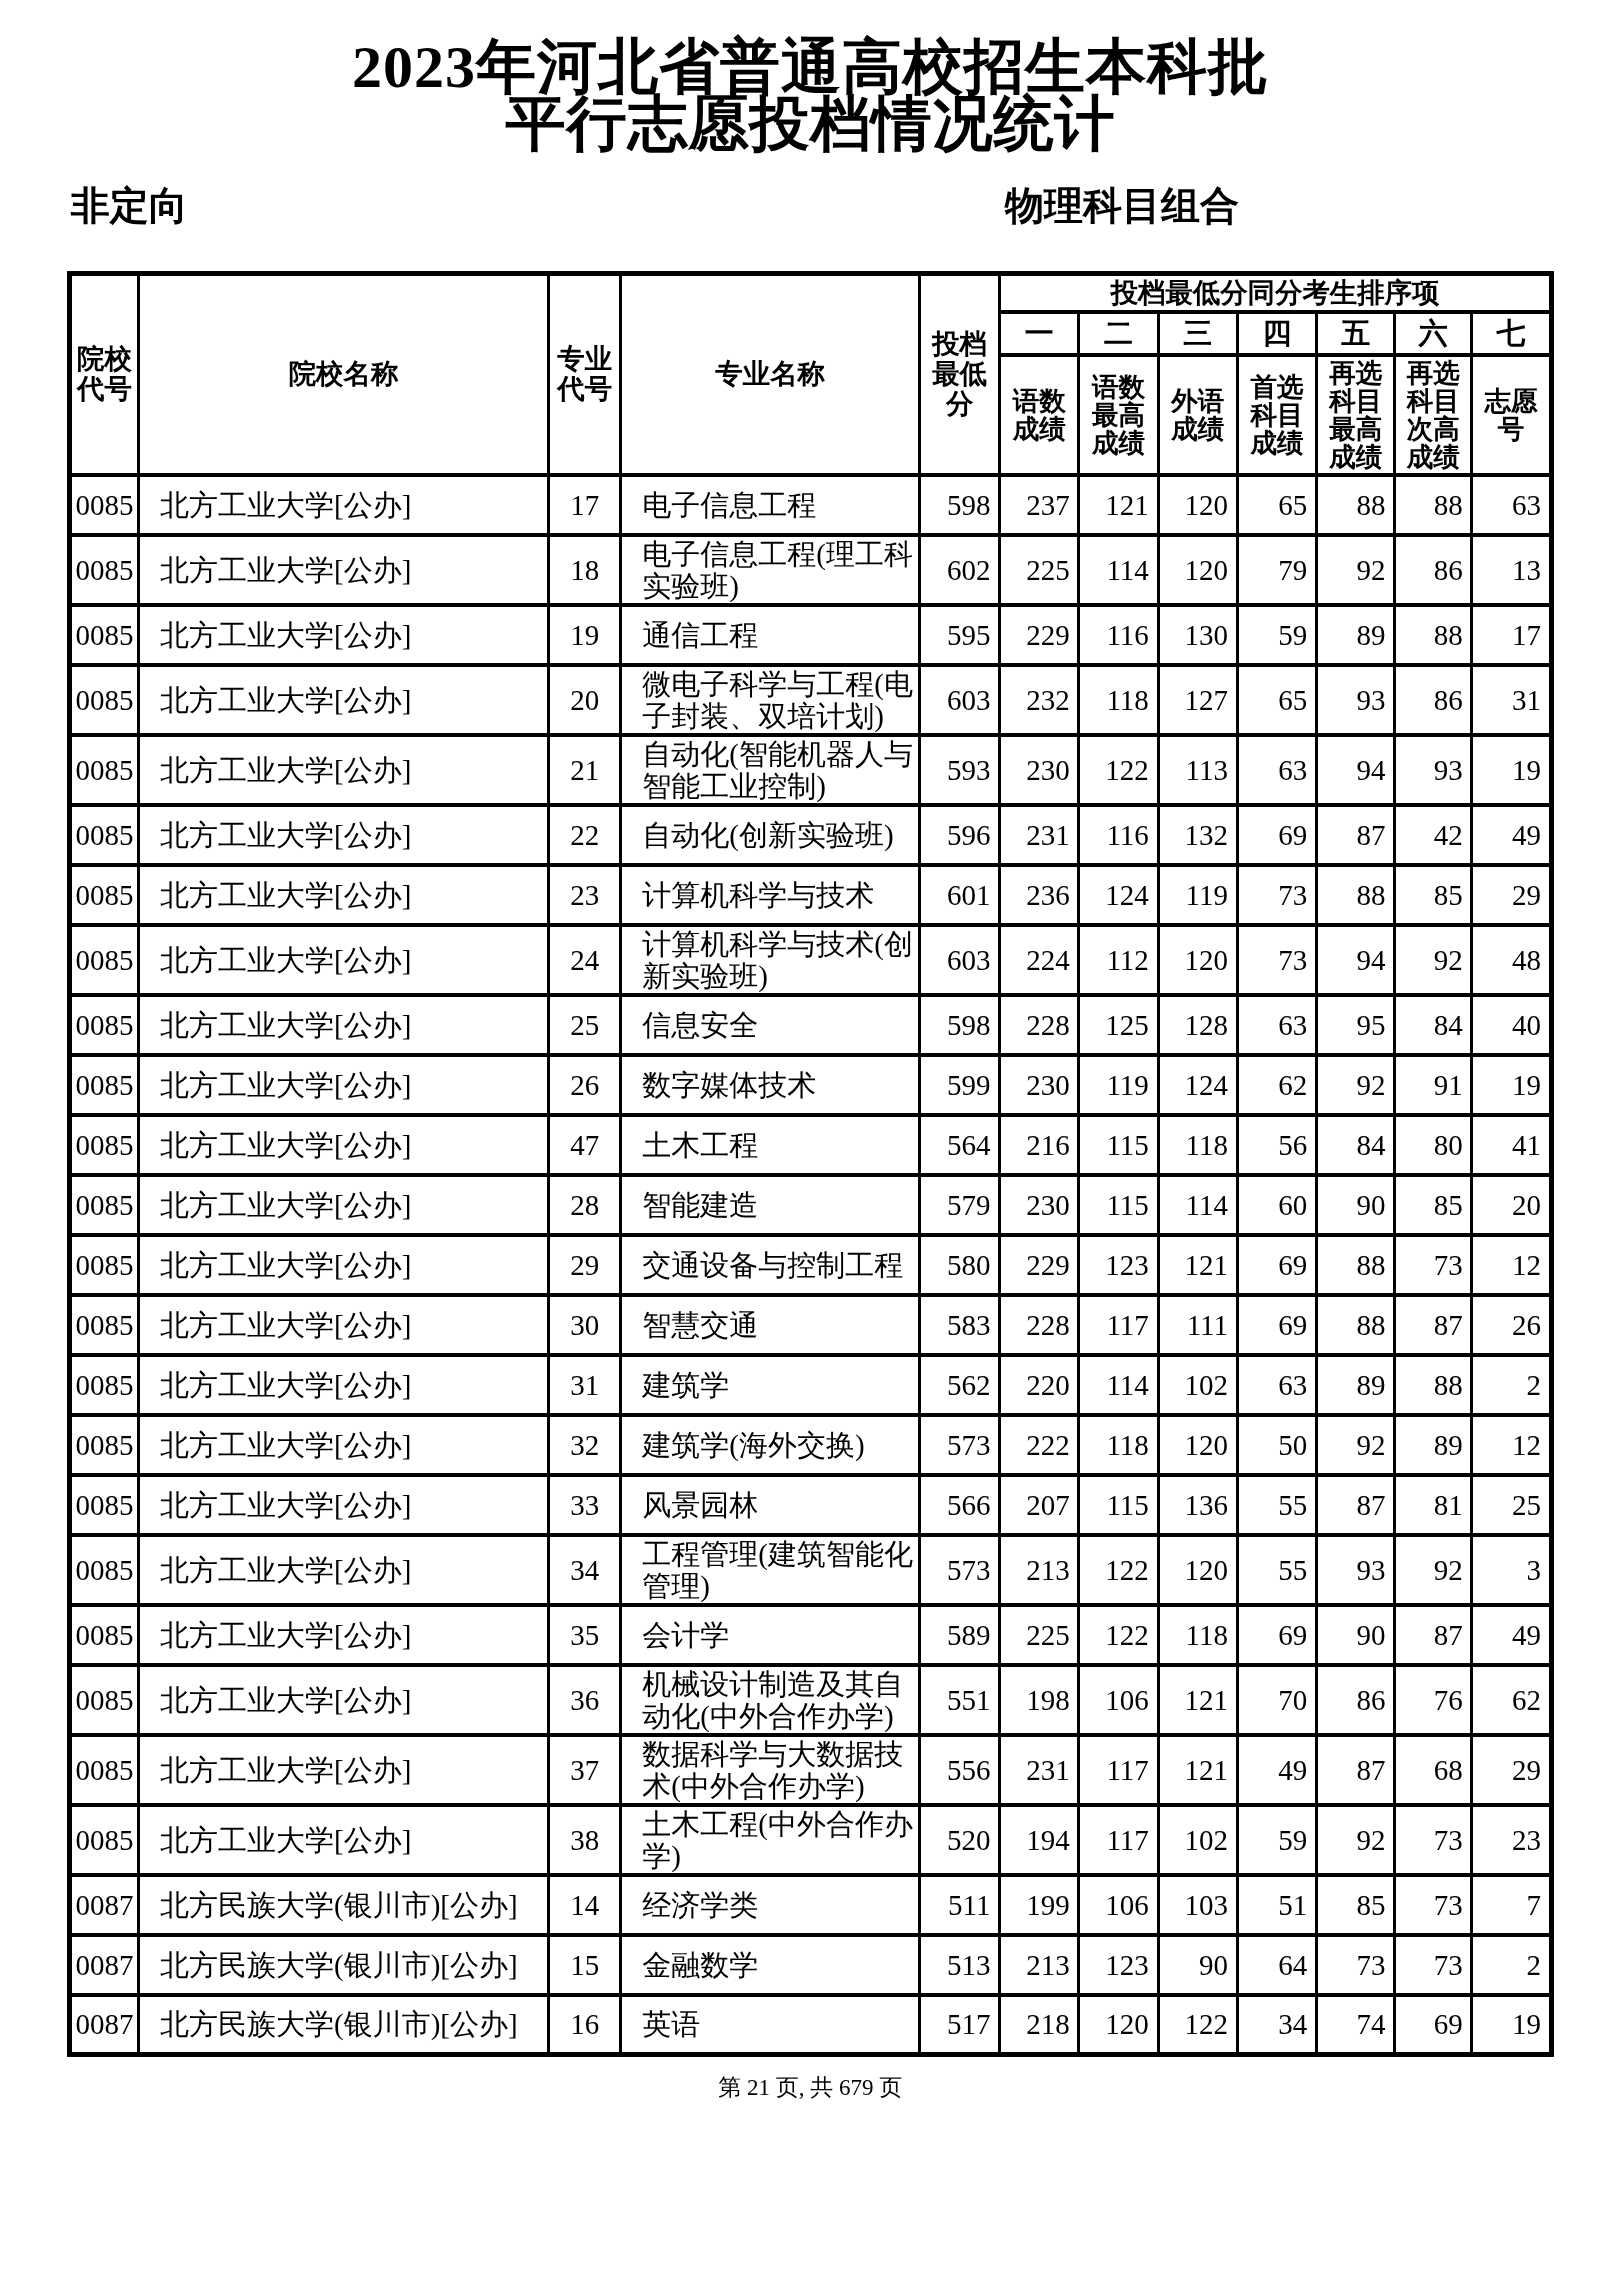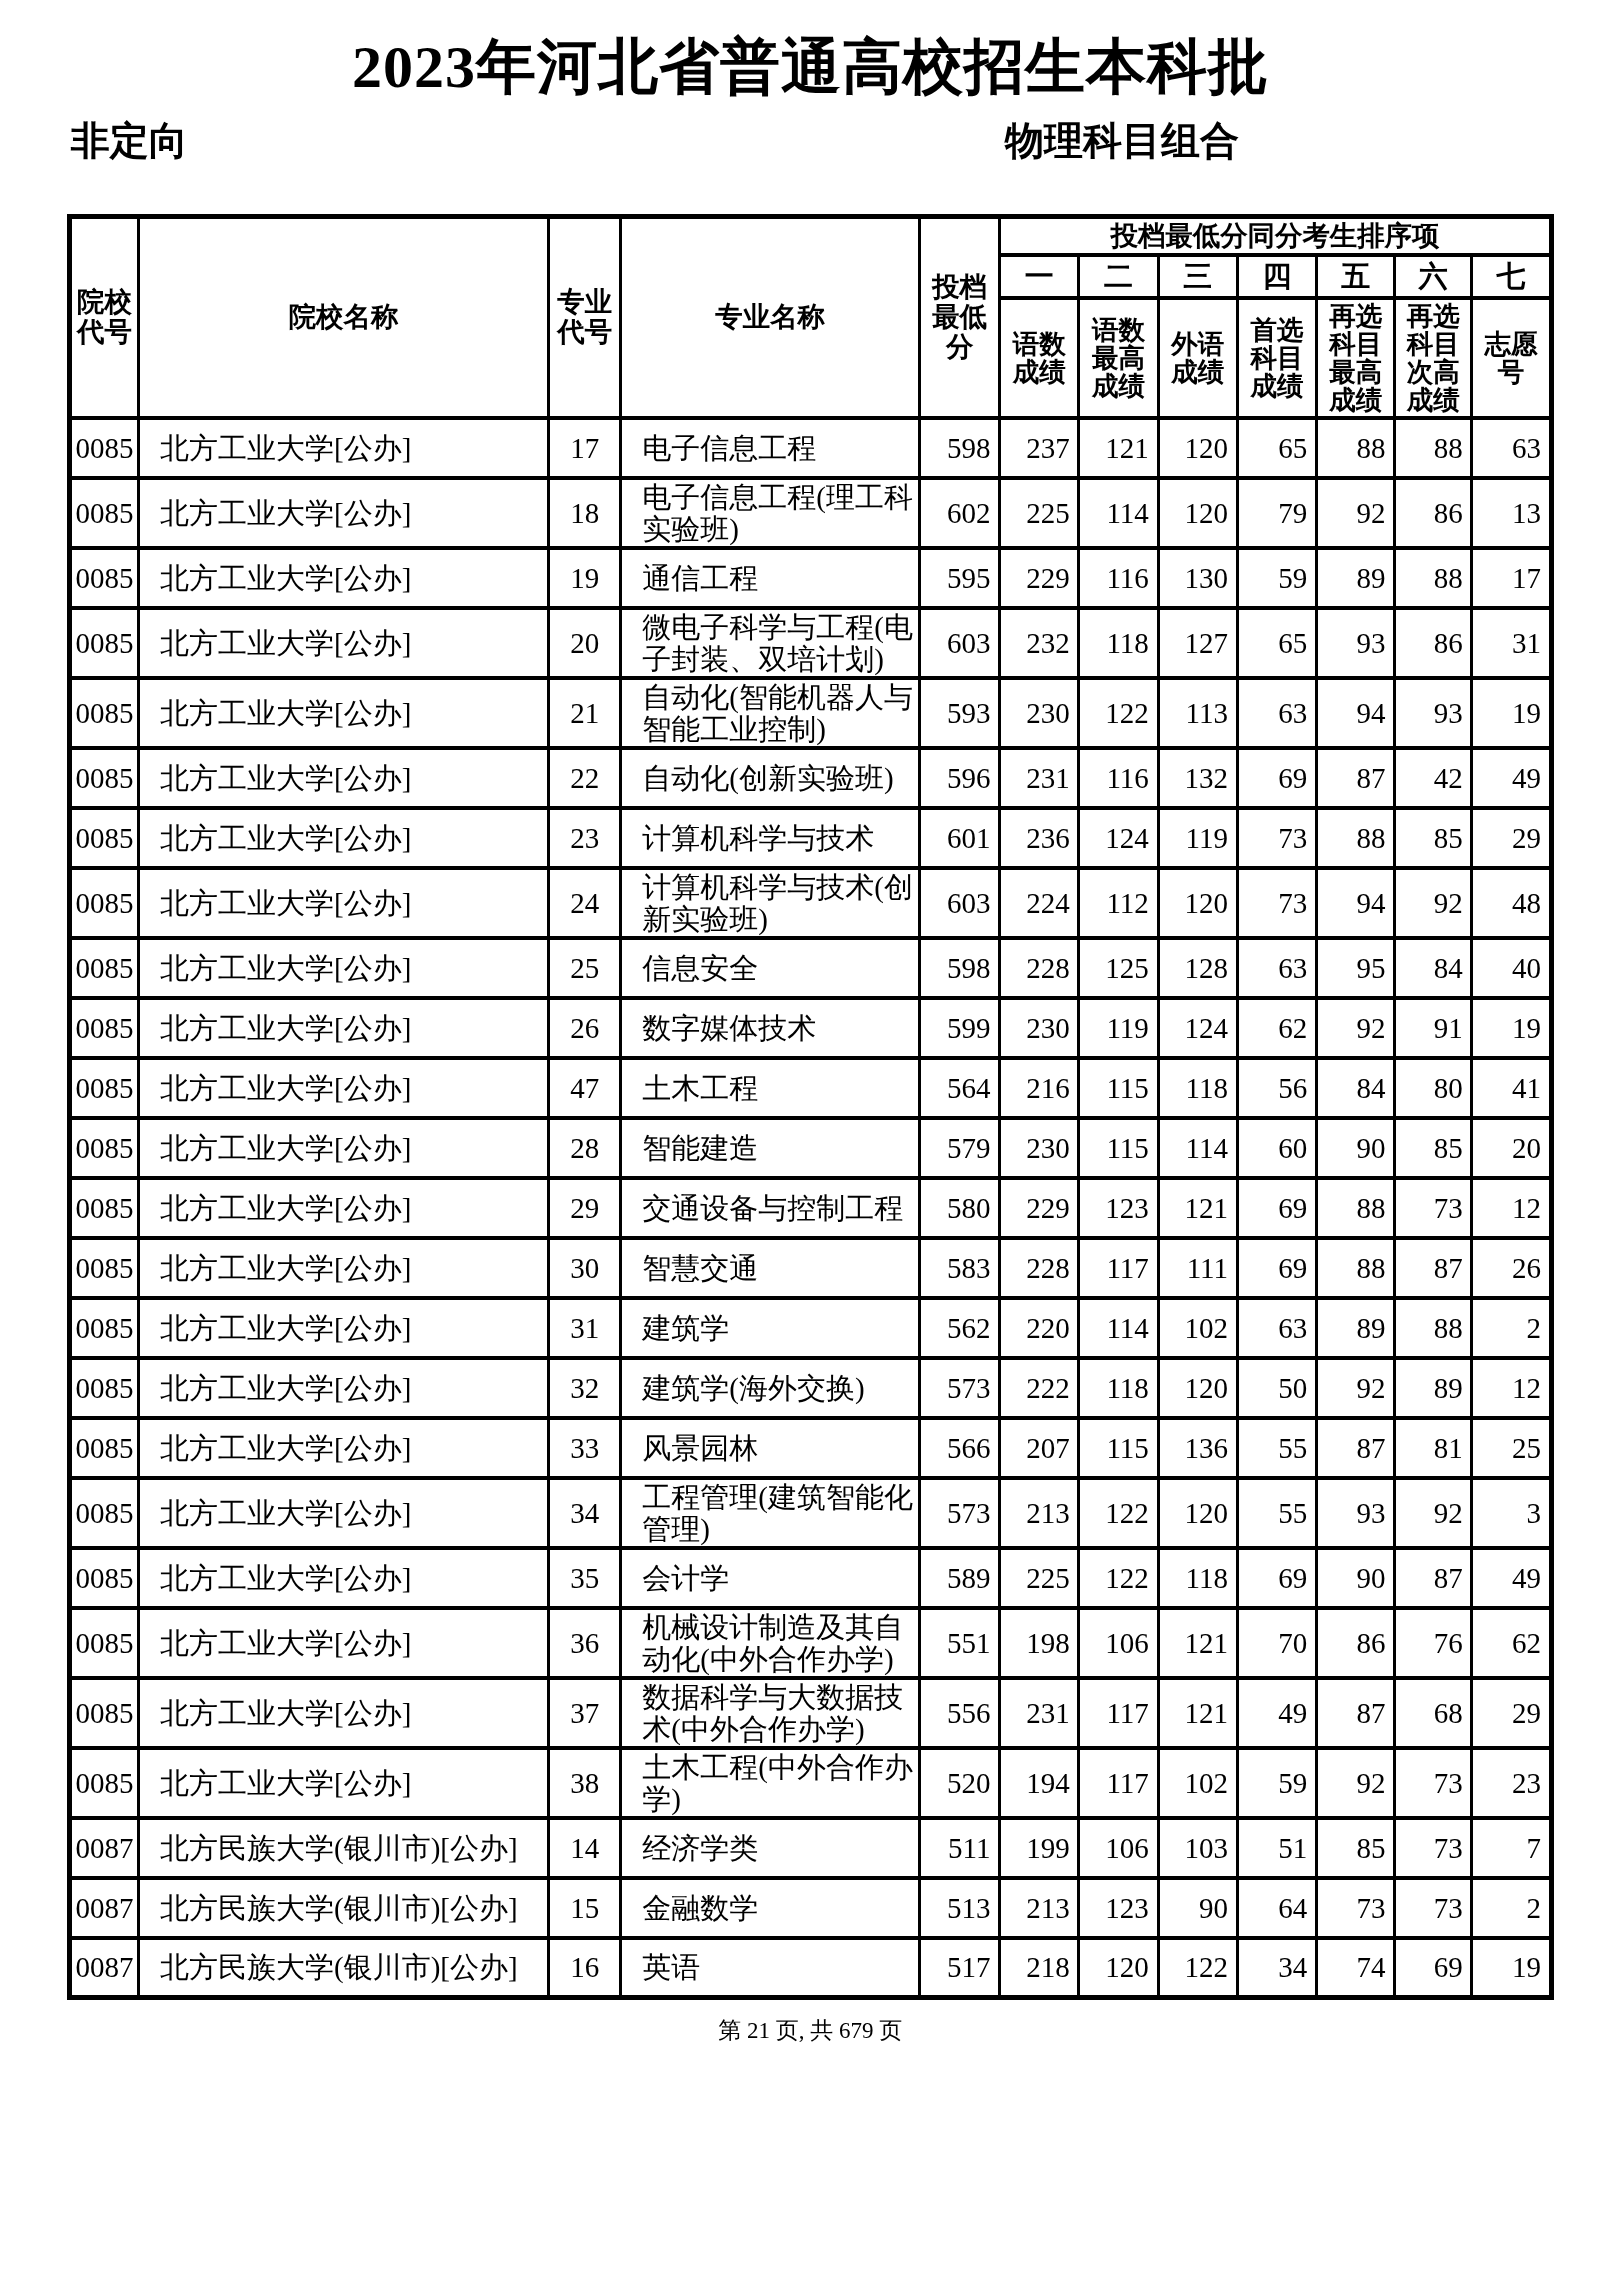--- a/index.html
+++ b/index.html
@@ -58,6 +58,7 @@
 <div class="page">
 
   <div class="title-line">2023年河北省普通高校招生本科批</div>
+  <div class="title-line">平行志愿投档情况统计</div>
 
   <div class="subhead">
     <span class="orientation">非定向</span>

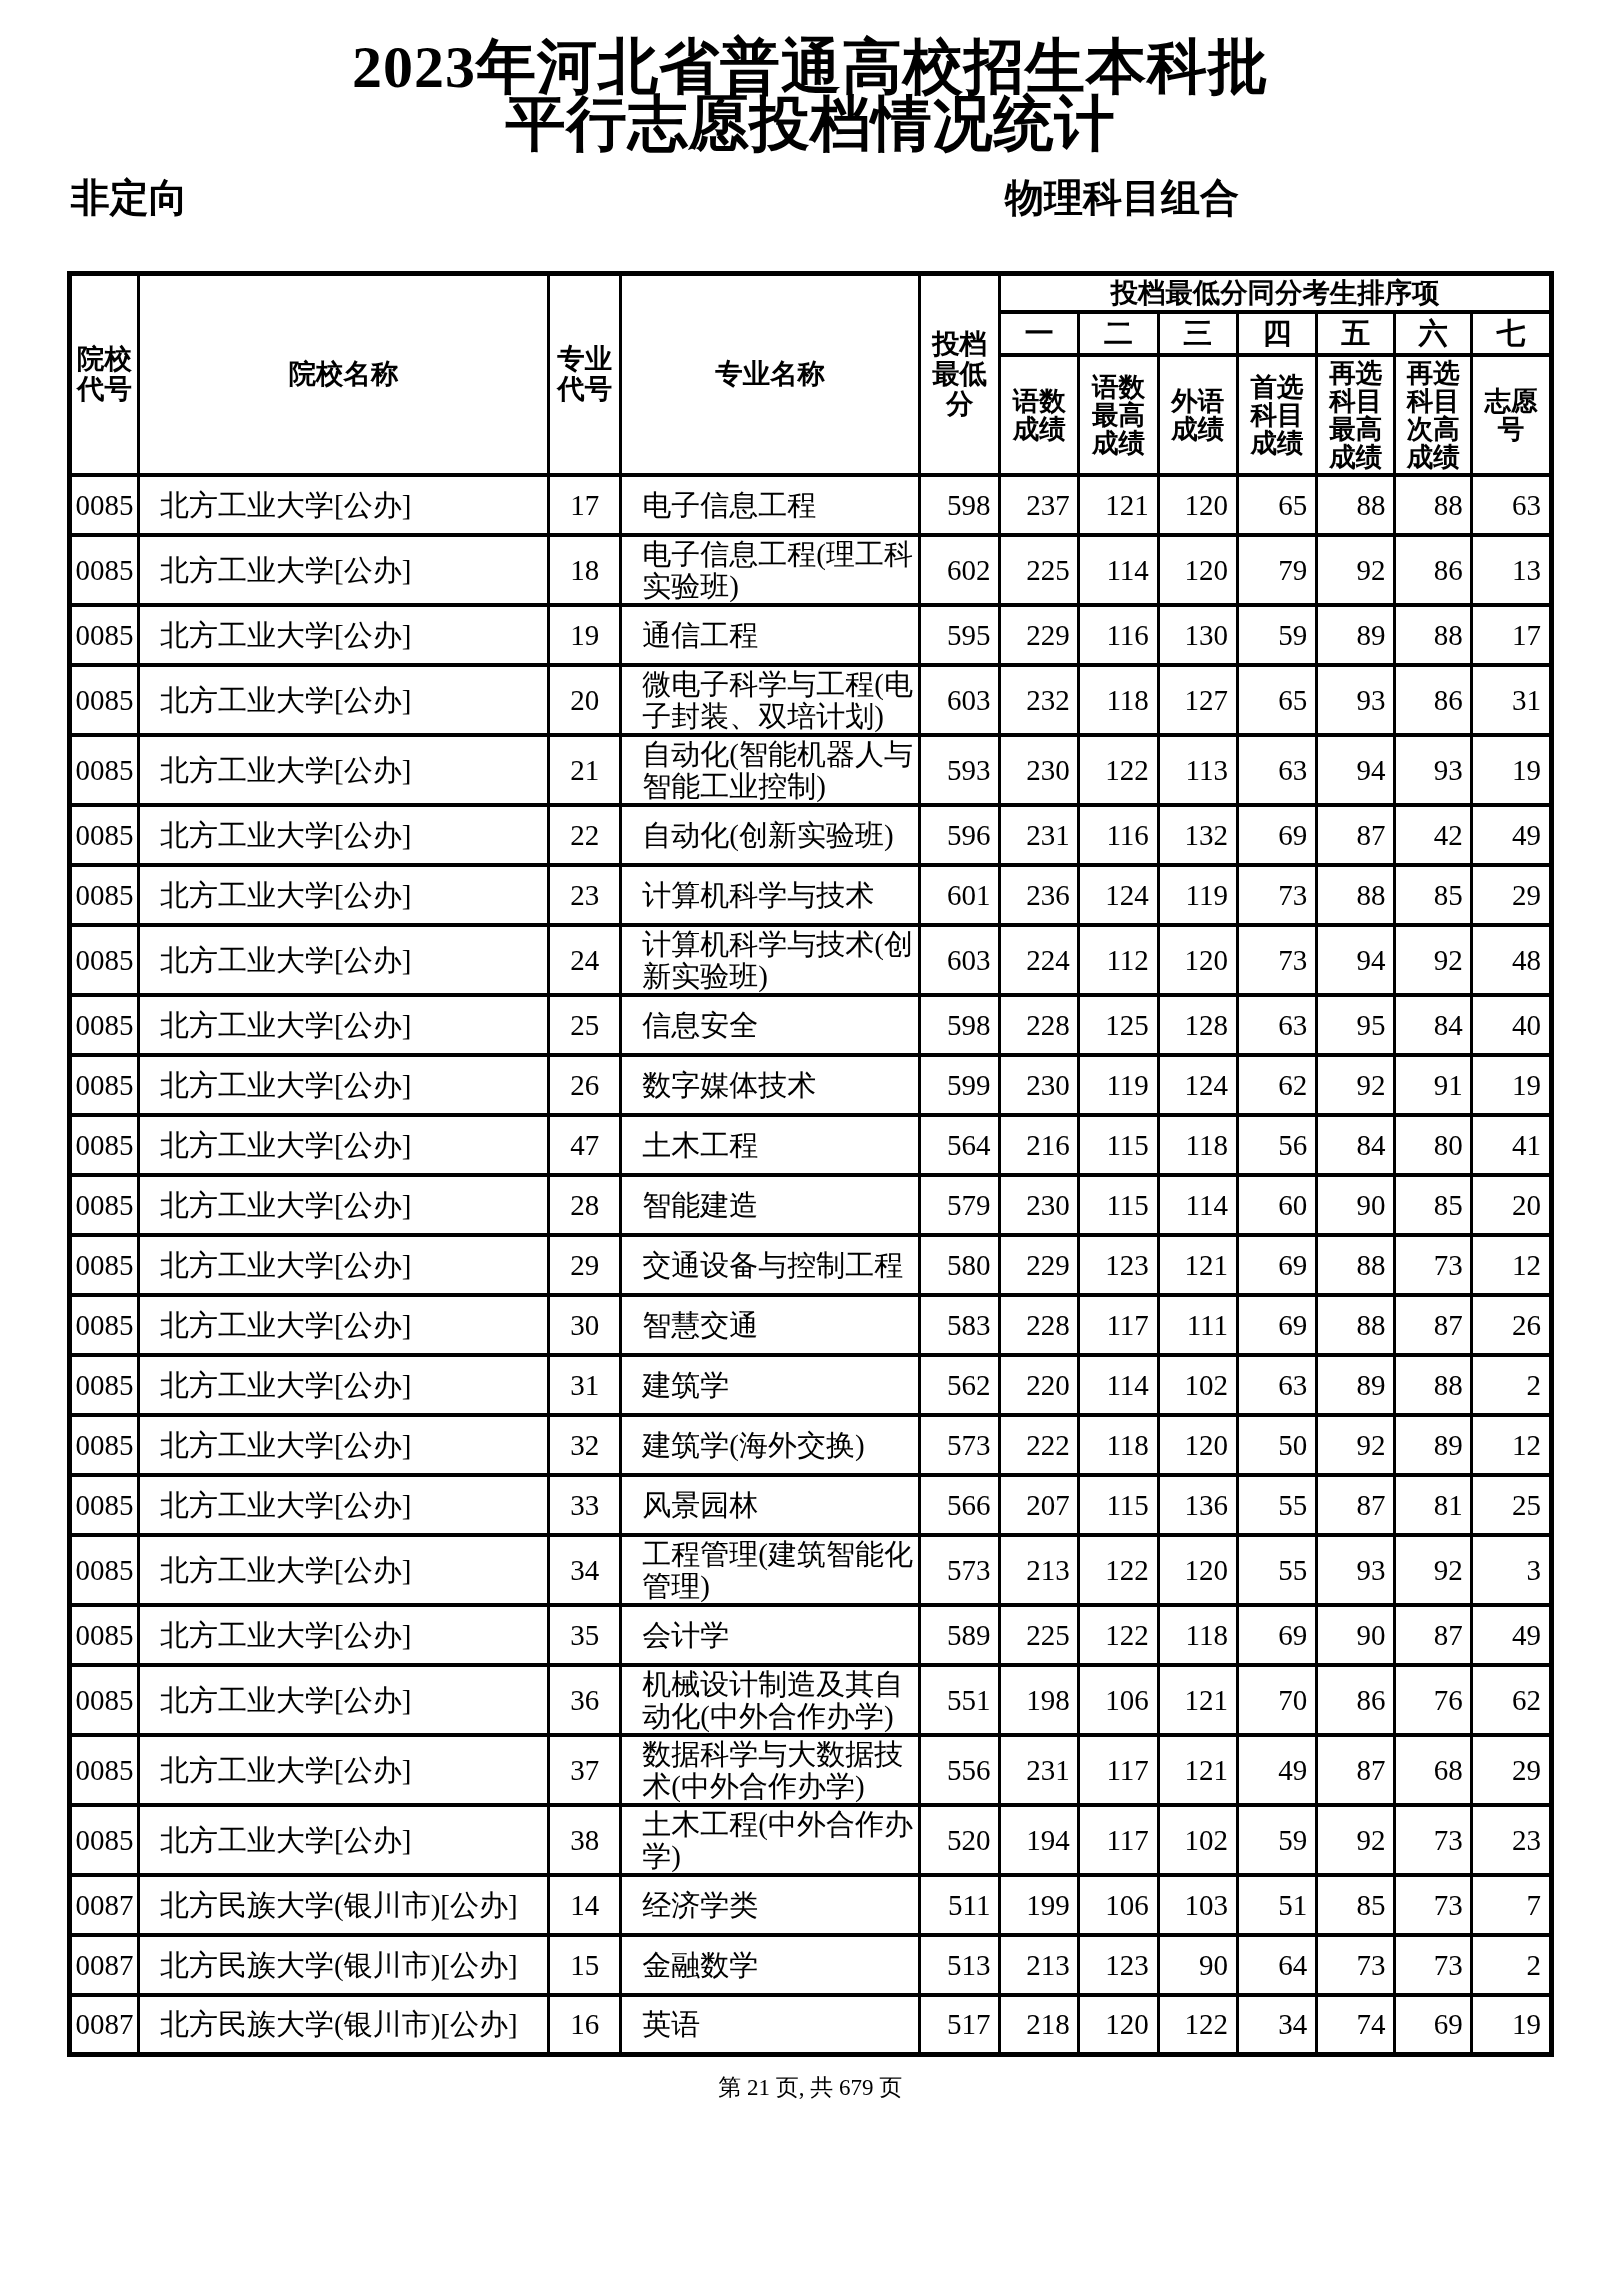--- a/index.html
+++ b/index.html
@@ -14,7 +14,7 @@
     font-size: 60px; line-height: 57px; letter-spacing: 1px;
   }
   .subhead { position: relative; height: 55px; margin-top: 23.5px; }
-  .subhead span { position: absolute; bottom: 12px; font-weight: bold; font-size: 39px; line-height: 45px; }
+  .subhead span { position: absolute; bottom: 4px; font-weight: bold; font-size: 39px; line-height: 45px; }
   .orientation { left: 11.8px; }
   .subject { left: 946px; }
 

